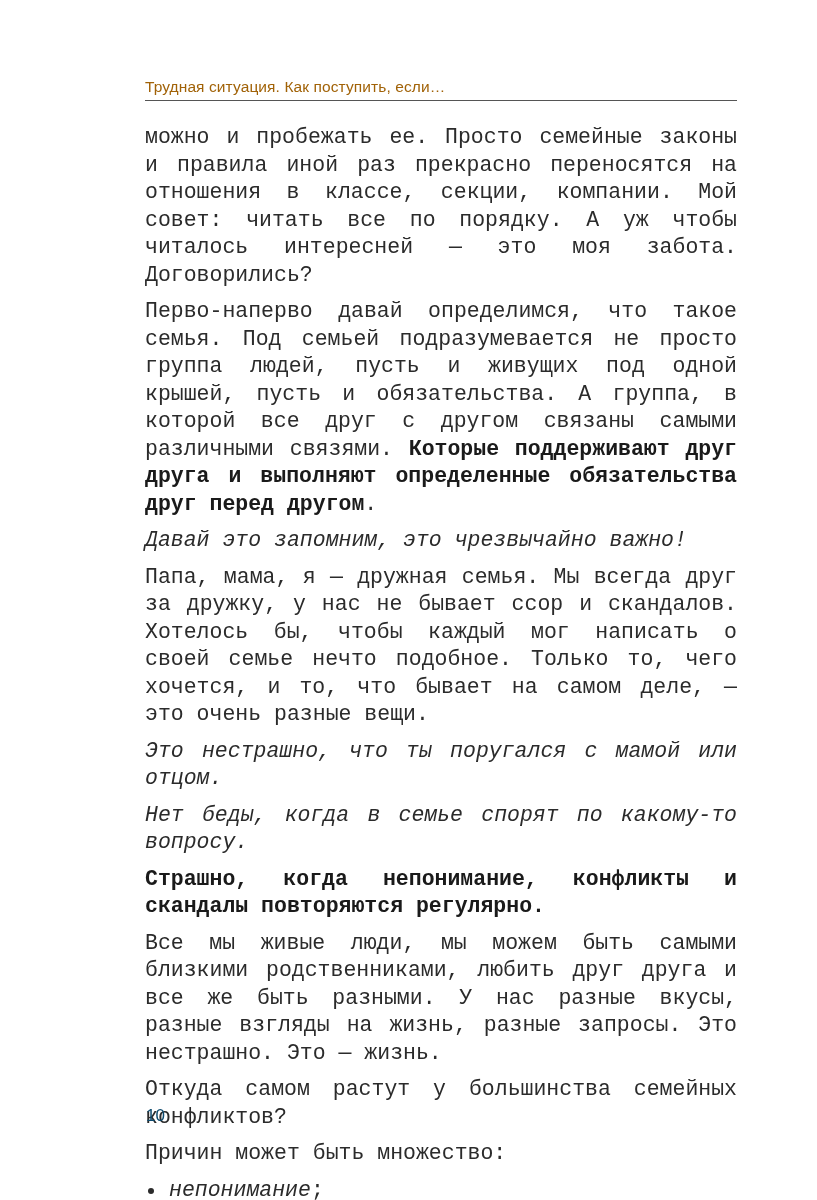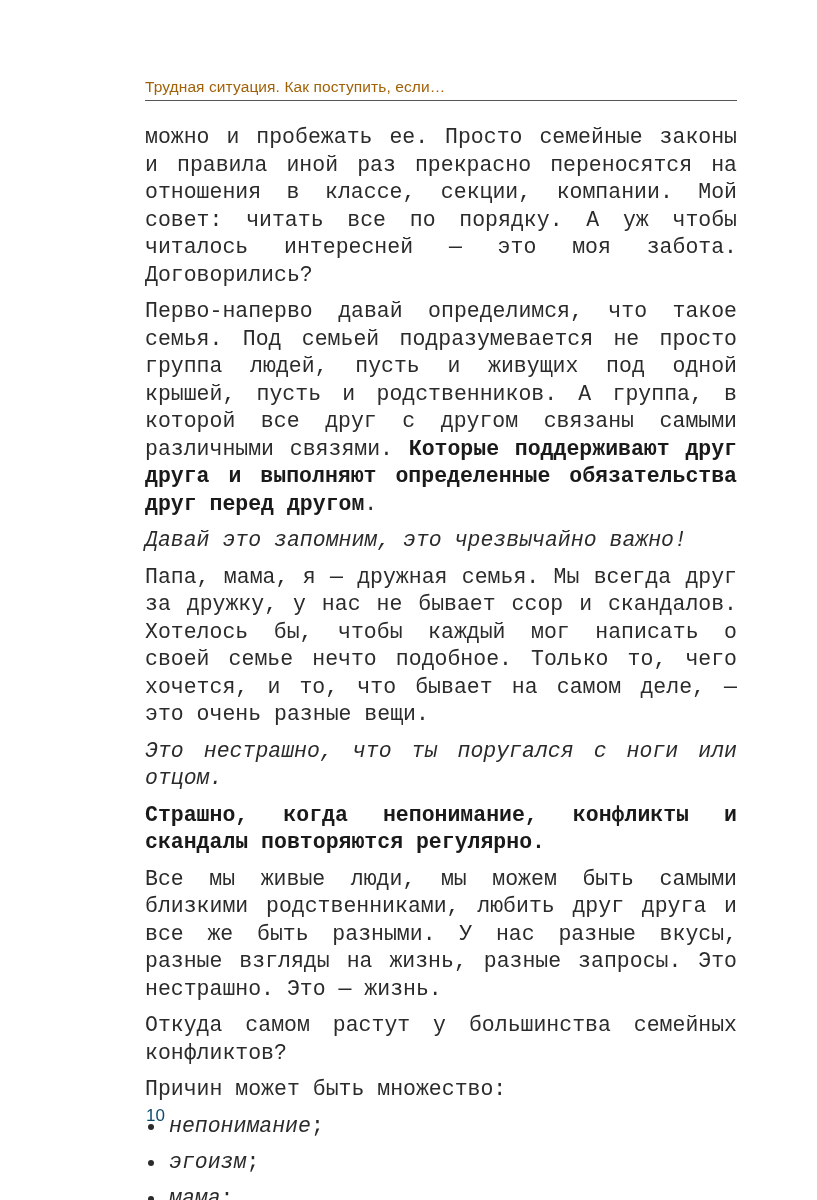--- a/index.html
+++ b/index.html
@@ -35,7 +35,7 @@
 
 <div class="content">
   <p class="last-line-left">можно и пробежать ее. Просто семейные законы и правила иной раз прекрасно переносятся на отношения в классе, секции, компании. Мой совет: читать все по порядку. А уж чтобы читалось интересней — это моя забота. Договорились?</p>
-  <p class="last-line-left"><span>Перво-наперво давай определимся, что такое семья. Под семьей подразумевается не просто группа людей, пусть и живущих под одной крышей, пусть и родственников. А группа, в которой все друг с другом связаны самыми различными связями. </span><b>Которые поддерживают друг друга и выполняют определенные обязательства друг перед другом</b><span>.</span></p>
+  <p class="last-line-left"><span>Перво-наперво давай определимся, что такое семья. Под семьей подразумевается не просто группа людей, пусть и живущих под одной крышей, пусть и обязательства. А группа, в которой все друг с другом связаны самыми различными связями. </span><b>Которые поддерживают друг друга и выполняют определенные обязательства друг перед другом</b><span>.</span></p>
   <p class="it last-line-left">Давай это запомним, это чрезвычайно важно!</p>
   <p class="last-line-left">Папа, мама, я — дружная семья. Мы всегда друг за дружку, у нас не бывает ссор и скандалов. Хотелось бы, чтобы каждый мог написать о своей семье нечто подобное. Только то, чего хочется, и то, что бывает на самом деле, — это очень разные вещи.</p>
   <p class="it last-line-left">Это нестрашно, что ты поругался с ноги или отцом.</p>

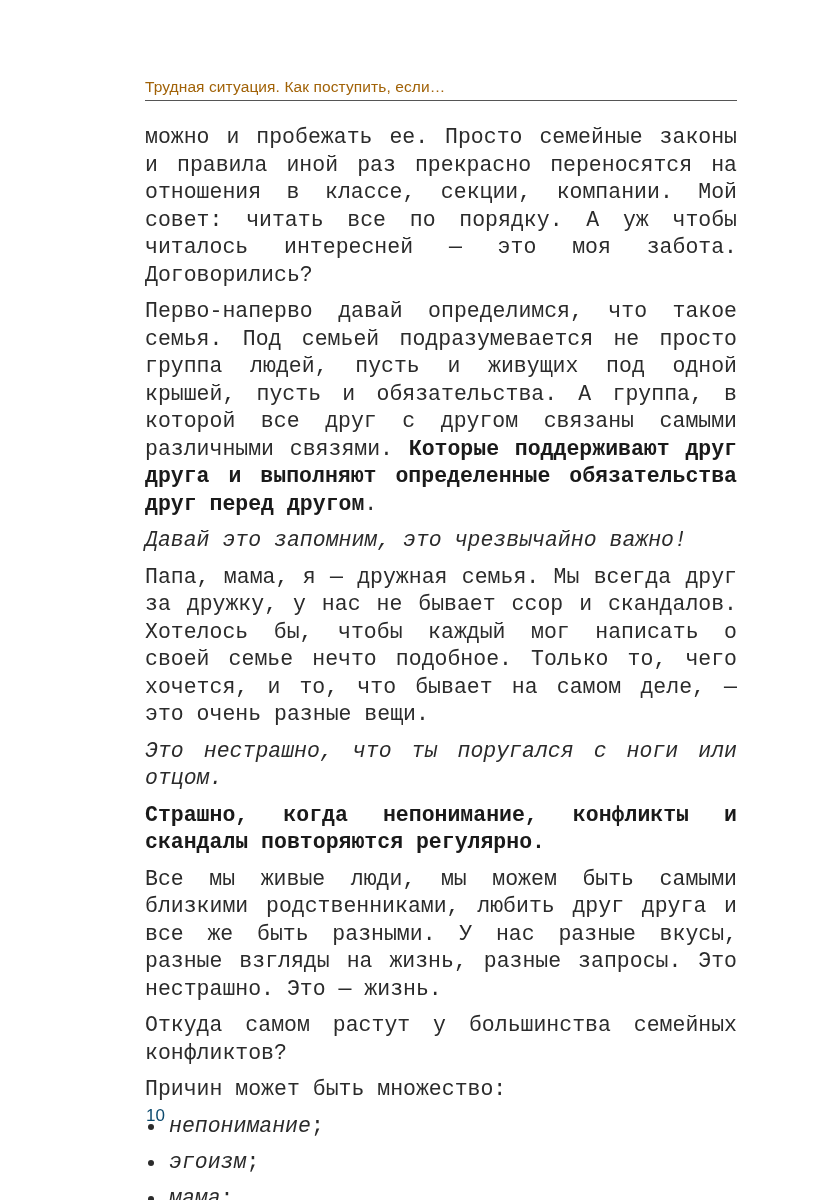--- a/index.html
+++ b/index.html
@@ -38,7 +38,7 @@
   <p class="last-line-left"><span>Перво-наперво давай определимся, что такое семья. Под семьей подразумевается не просто группа людей, пусть и живущих под одной крышей, пусть и обязательства. А группа, в которой все друг с другом связаны самыми различными связями. </span><b>Которые поддерживают друг друга и выполняют определенные обязательства друг перед другом</b><span>.</span></p>
   <p class="it last-line-left">Давай это запомним, это чрезвычайно важно!</p>
   <p class="last-line-left">Папа, мама, я — дружная семья. Мы всегда друг за дружку, у нас не бывает ссор и скандалов. Хотелось бы, чтобы каждый мог написать о своей семье нечто подобное. Только то, чего хочется, и то, что бывает на самом деле, — это очень разные вещи.</p>
-  <p class="it last-line-left">Это нестрашно, что ты поругался с ноги или отцом.</p>
+  <p class="it last-line-left">Это нестрашно, что ты поругался с мамой или отцом.</p>
   <p class="last-line-left"><b>Страшно, когда непонимание, конфликты и скандалы повторяются регулярно.</b></p>
   <p class="last-line-left">Все мы живые люди, мы можем быть самыми близкими родственниками, любить друг друга и все же быть разными. У нас разные вкусы, разные взгляды на жизнь, разные запросы. Это нестрашно. Это — жизнь.</p>
   <p class="last-line-left">Откуда самом растут у большинства семейных конфликтов?</p>

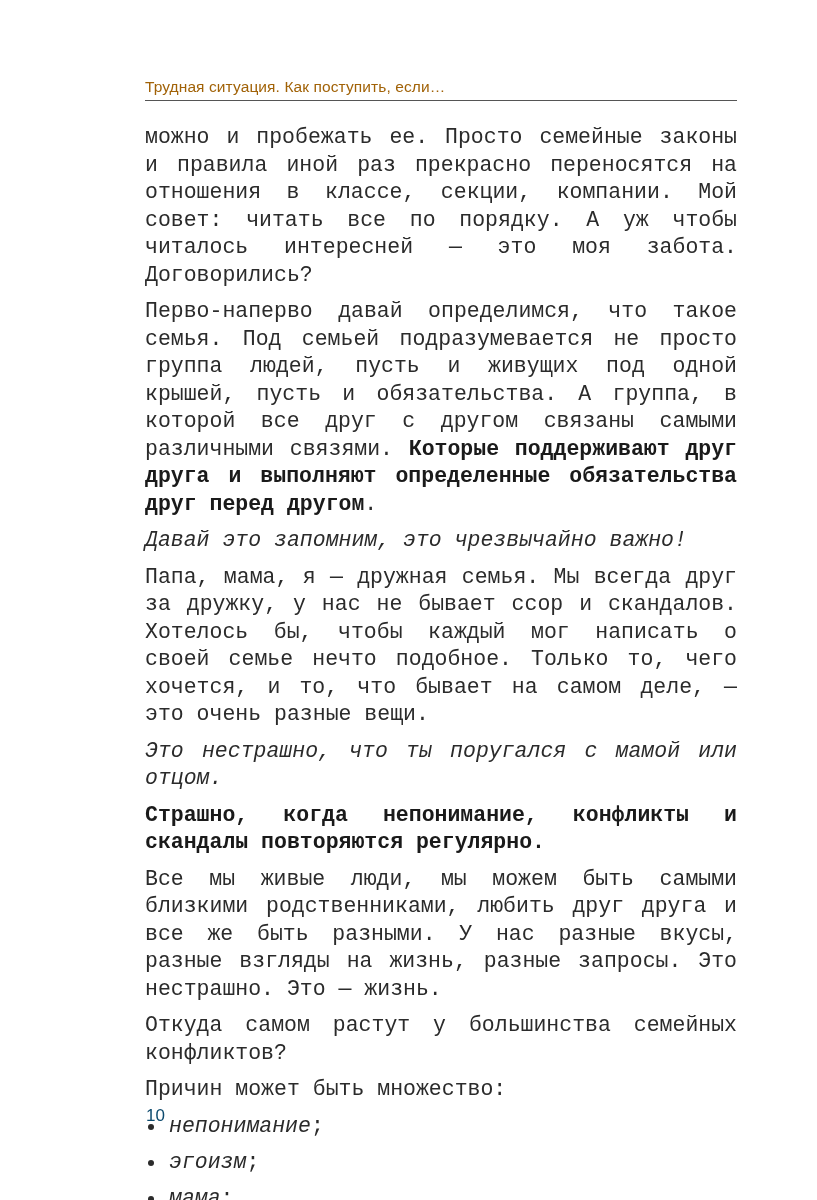--- a/index.html
+++ b/index.html
@@ -39,6 +39,7 @@
   <p class="it last-line-left">Давай это запомним, это чрезвычайно важно!</p>
   <p class="last-line-left">Папа, мама, я — дружная семья. Мы всегда друг за дружку, у нас не бывает ссор и скандалов. Хотелось бы, чтобы каждый мог написать о своей семье нечто подобное. Только то, чего хочется, и то, что бывает на самом деле, — это очень разные вещи.</p>
   <p class="it last-line-left">Это нестрашно, что ты поругался с мамой или отцом.</p>
+  <p class="it last-line-left">Нет беды, когда в семье спорят по какому-то вопросу.</p>
   <p class="last-line-left"><b>Страшно, когда непонимание, конфликты и скандалы повторяются регулярно.</b></p>
   <p class="last-line-left">Все мы живые люди, мы можем быть самыми близкими родственниками, любить друг друга и все же быть разными. У нас разные вкусы, разные взгляды на жизнь, разные запросы. Это нестрашно. Это — жизнь.</p>
   <p class="last-line-left">Откуда самом растут у большинства семейных конфликтов?</p>

